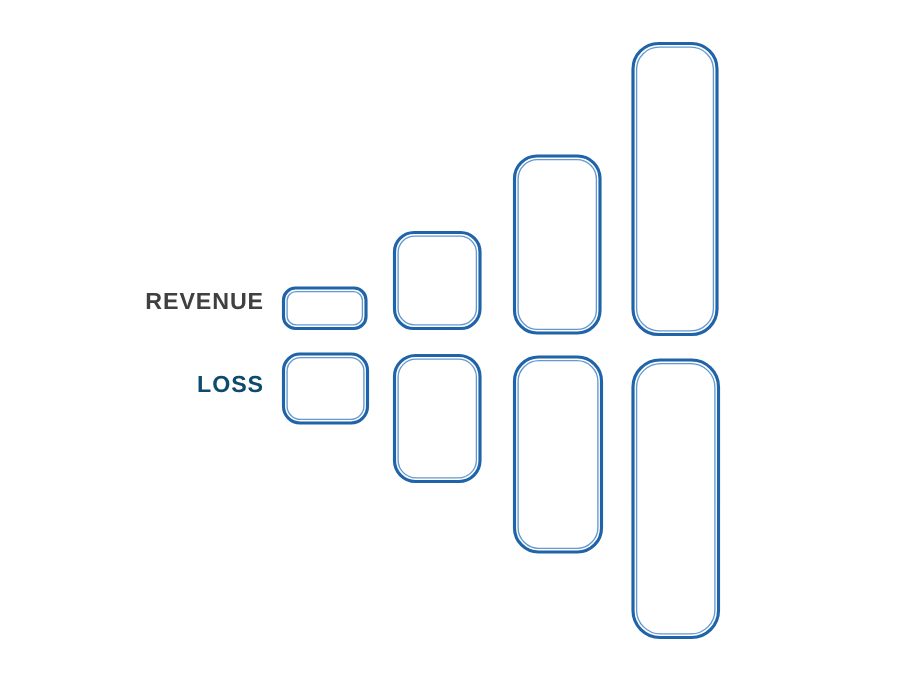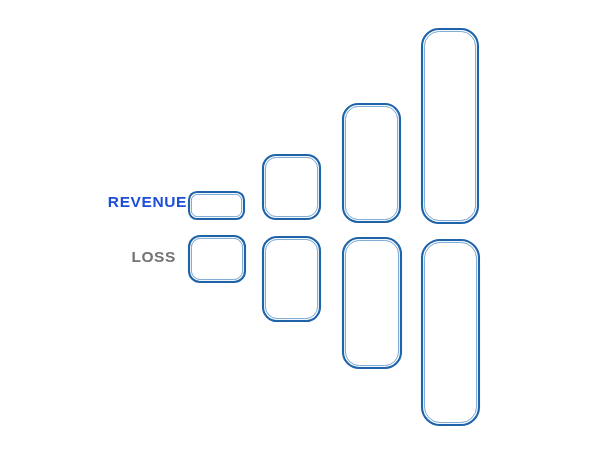--- a/index.html
+++ b/index.html
@@ -106,7 +106,7 @@
     </g>
   </svg>
 
-  <div class="series-label" id="label-revenue" style="color: #1d4ed8; padding-left: 11px;">REVENUE</div>
+  <div class="series-label" id="label-revenue" style="color: #404040;">REVENUE</div>
 
   <div class="series-label" id="label-loss" style="color: #737373;">LOSS</div>
 

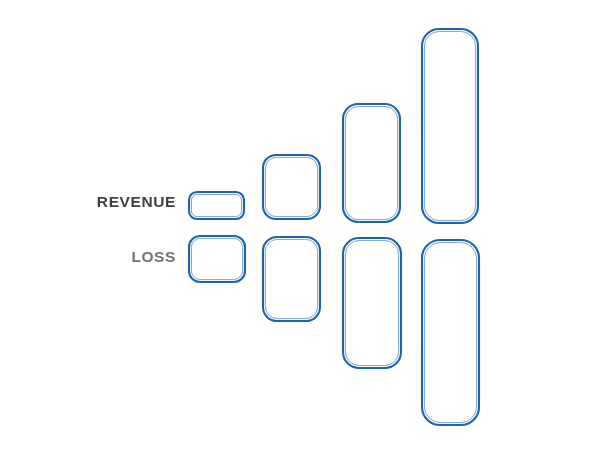--- a/index.html
+++ b/index.html
@@ -108,7 +108,7 @@
 
   <div class="series-label" id="label-revenue" style="color: #404040;">REVENUE</div>
 
-  <div class="series-label" id="label-loss" style="color: #737373;">LOSS</div>
+  <div class="series-label" id="label-loss" style="color: #0c4a6e;">LOSS</div>
 
 </div>
 

